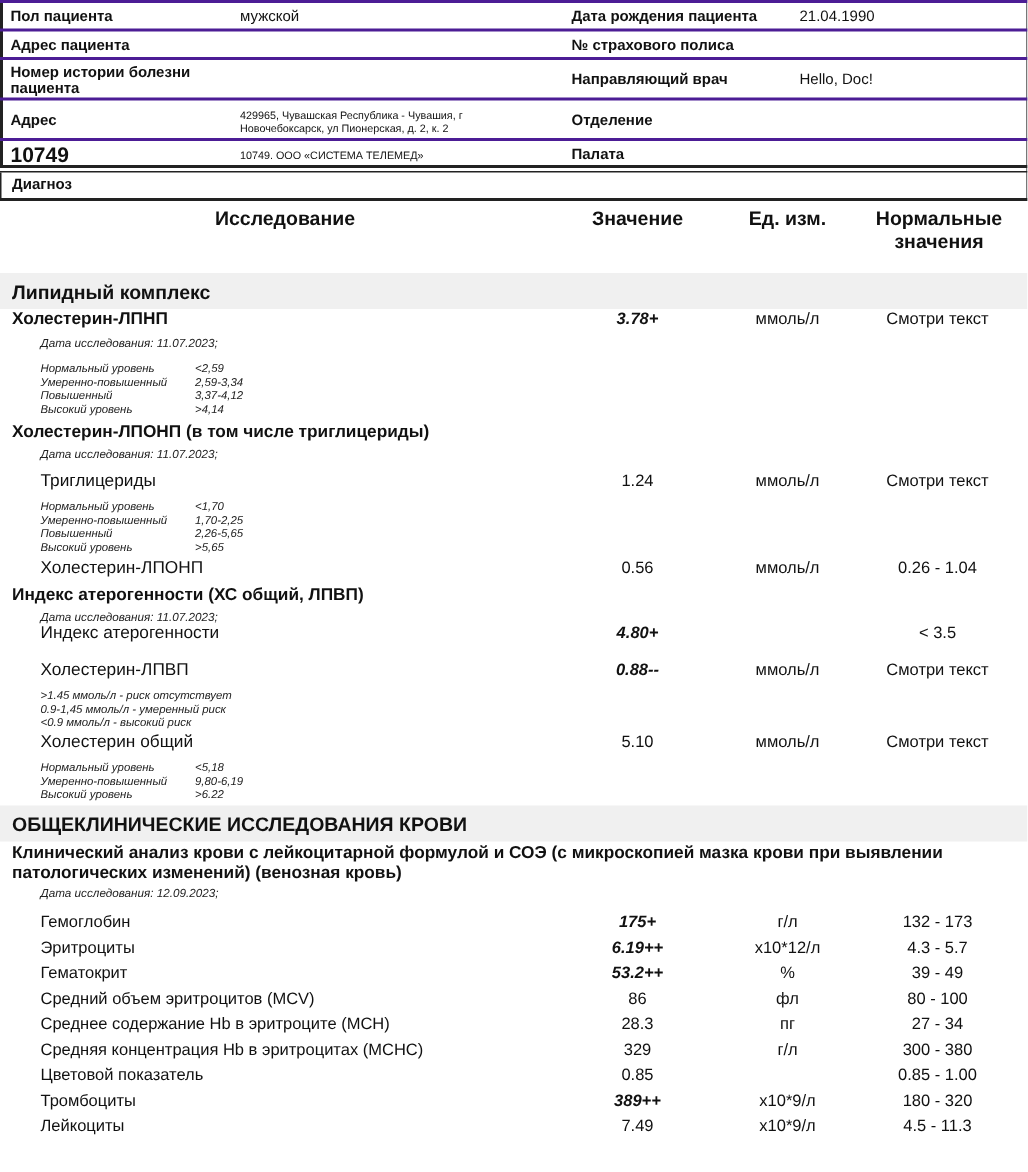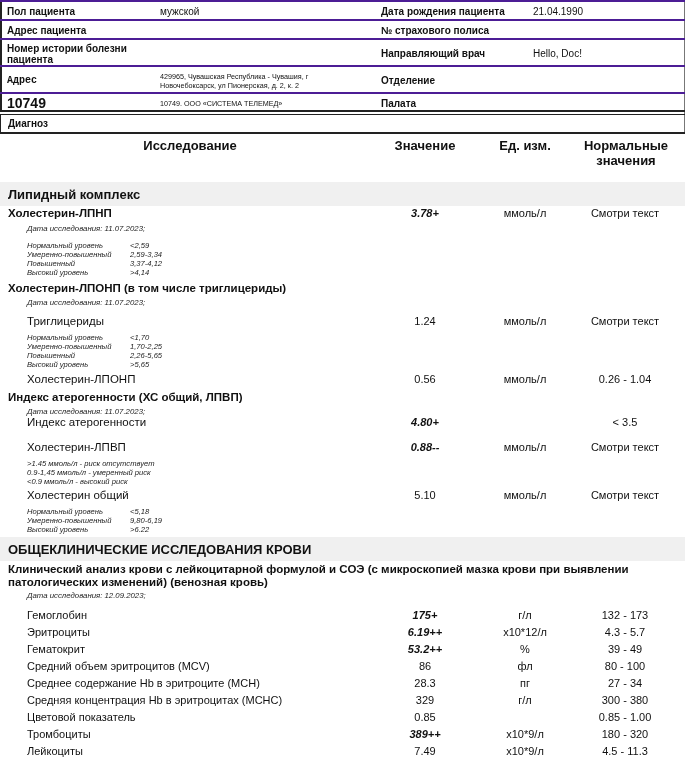--- a/index.html
+++ b/index.html
@@ -63,7 +63,7 @@
   </div>
 
   <div class="hrow" style="top:65px;height:27px;">
-    <div class="c lbl" style="left:7px;height:27px;font-family:Liberation Mono, monospace;">Адрес</div>
+    <div class="c lbl" style="left:7px;height:27px;">Адрес</div>
     <div class="c small" style="left:160px;height:27px;width:200px;">429965, Чувашская Республика - Чувашия, г Новочебоксарск, ул Пионерская, д. 2, к. 2</div>
     <div class="c lbl" style="left:381px;height:27px;">Отделение</div>
   </div>

